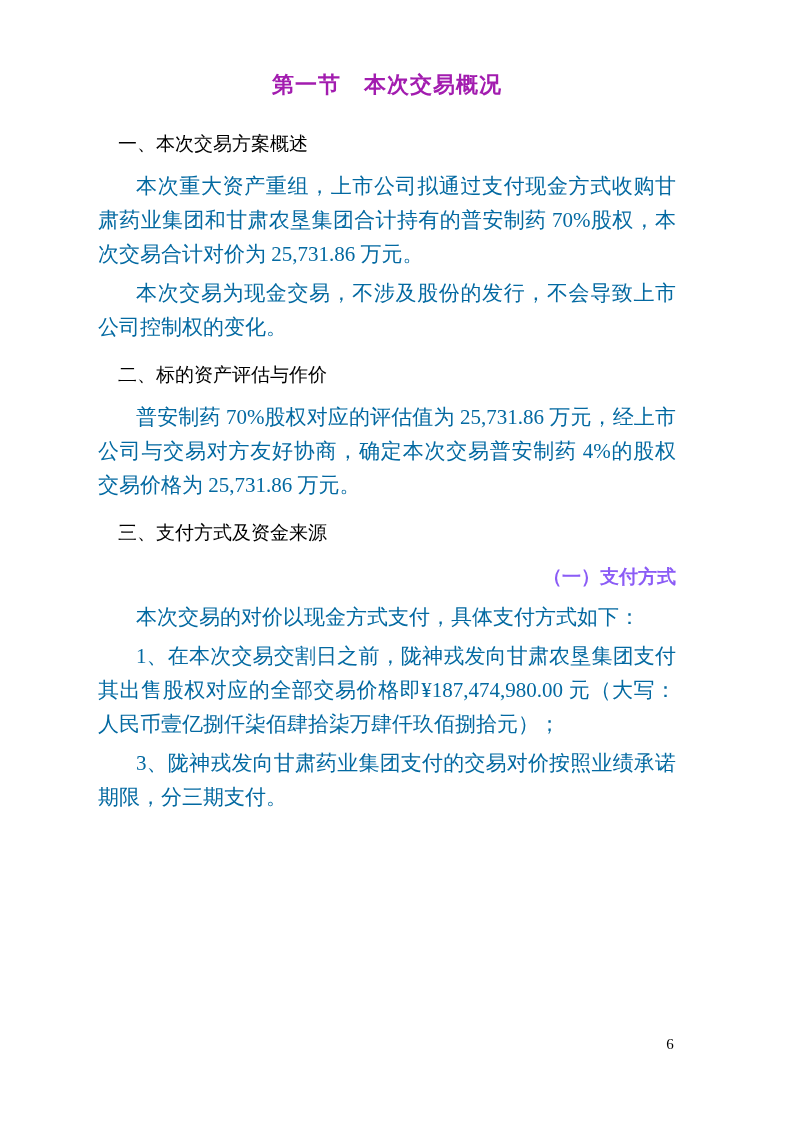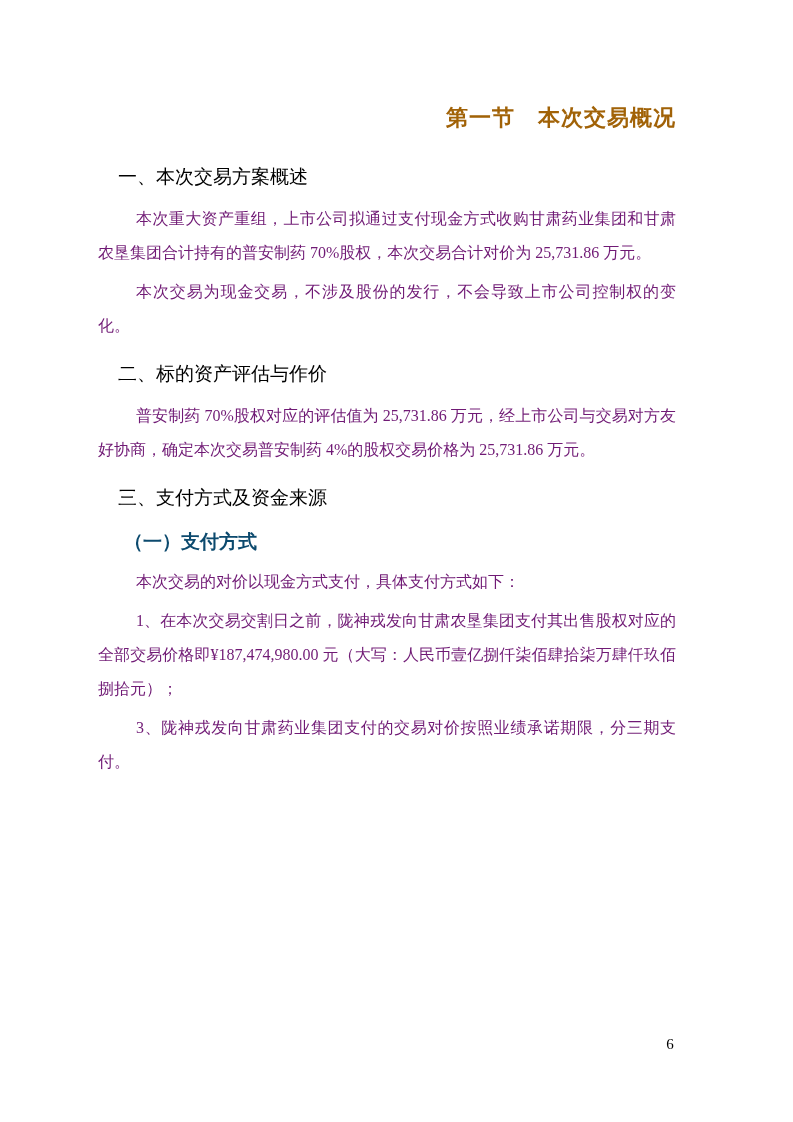--- a/index.html
+++ b/index.html
@@ -23,13 +23,13 @@
     width: 578px;
   }
   .doc-title {
-    margin: 104px 0 32px 0;
-    text-align: right;
+    margin: 71px 0 32px 0;
+    text-align: center;
     font-family: "Liberation Sans", sans-serif;
     font-weight: bold;
     font-size: 22px;
     line-height: 28px;
-    color: #a16207;
+    color: #a21caf;
     letter-spacing: 1px;
   }
   .sec-heading {

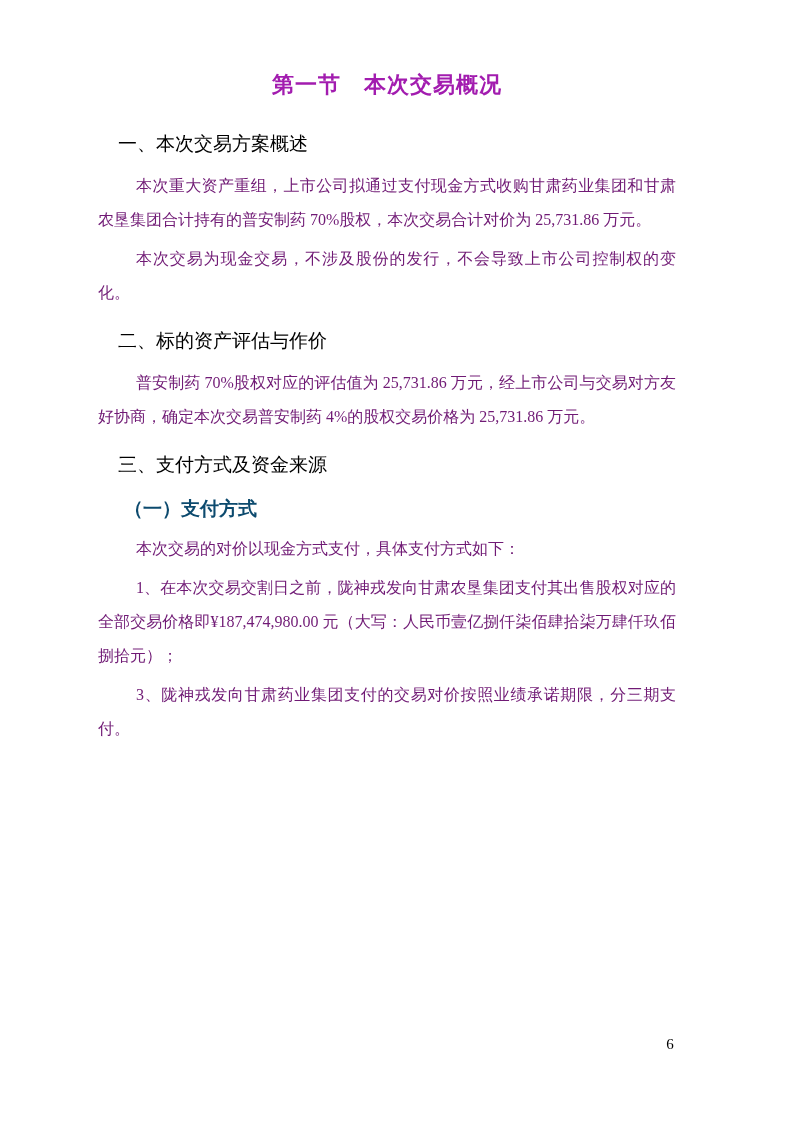--- a/index.html
+++ b/index.html
@@ -50,11 +50,11 @@
   }
   p.body {
     margin: 0 0 5px 0;
-    font-size: 16px;
+    font-size: 21px;
     line-height: 34px;
     text-align: justify;
     text-indent: 38px;
-    color: #701a75;
+    color: #0369a1;
   }
   .page-number {
     position: absolute;

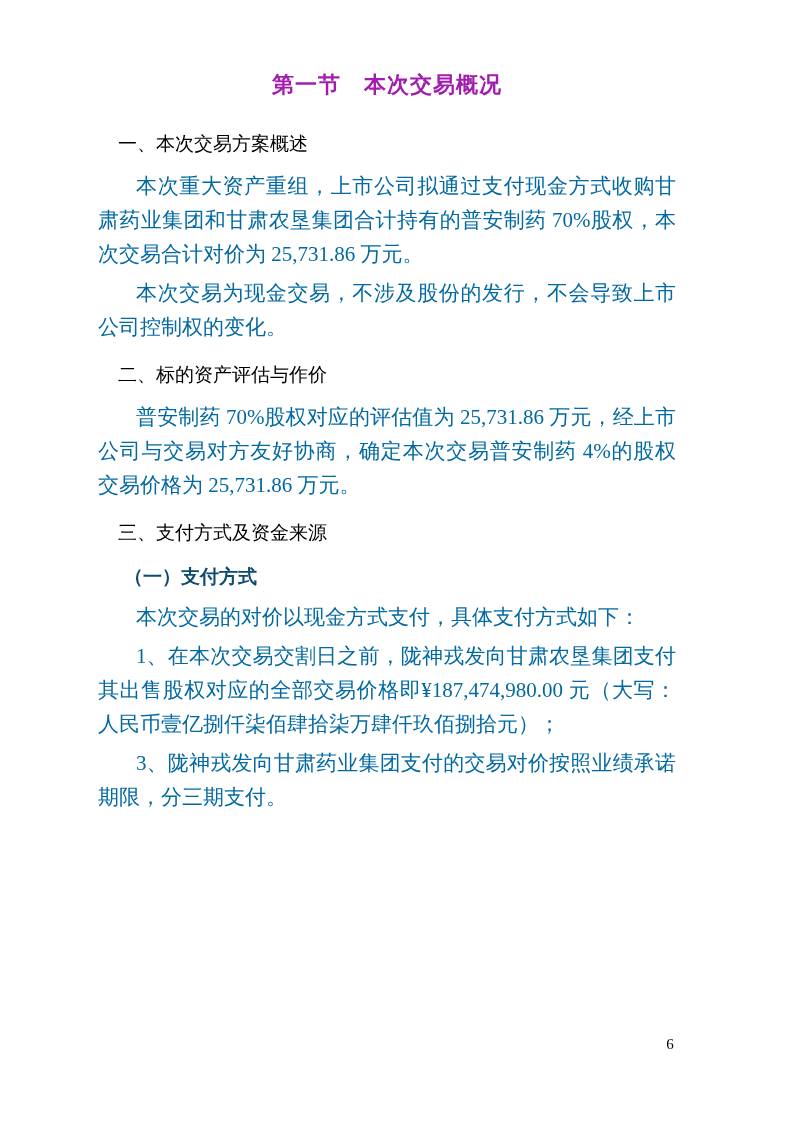--- a/index.html
+++ b/index.html
@@ -46,7 +46,8 @@
     font-weight: bold;
     font-size: 19px;
     line-height: 26px;
-    color: #0c4a6e;
+    color: #8b5cf6;
+    text-align: right;
   }
   p.body {
     margin: 0 0 5px 0;

